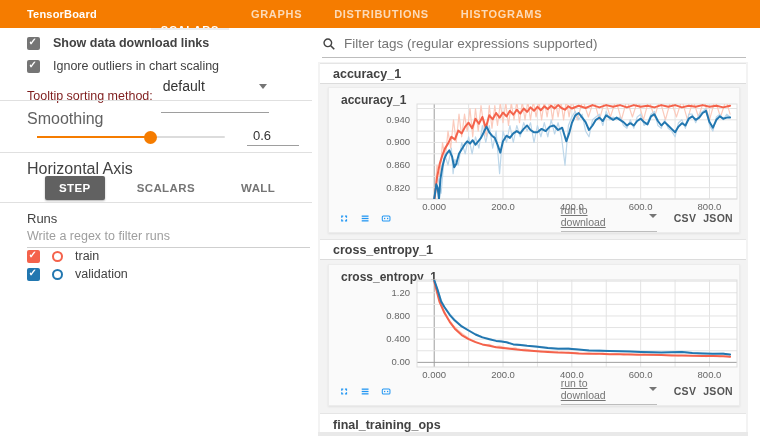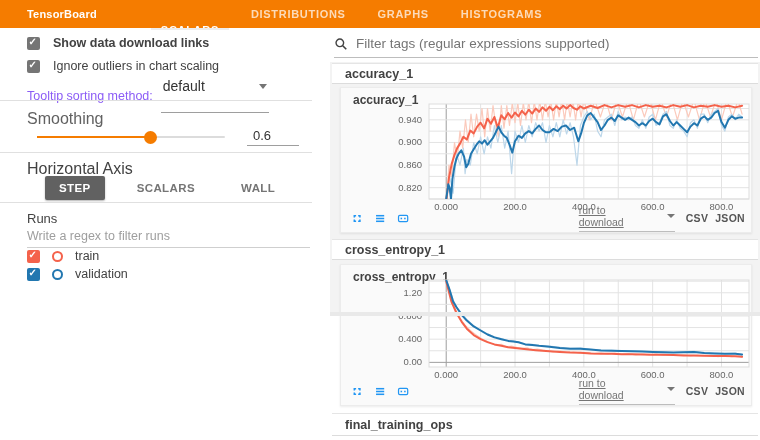--- a/index.html
+++ b/index.html
@@ -81,8 +81,8 @@
     <div class="logo">TensorBoard</div>
     <div class="tabs">
       <div class="tab active">SCALARS</div>
+      <div class="tab">GRAPHS</div>
       <div class="tab">DISTRIBUTIONS</div>
-      <div class="tab">GRAPHS</div>
       <div class="tab">HISTOGRAMS</div>
     </div>
   </div>

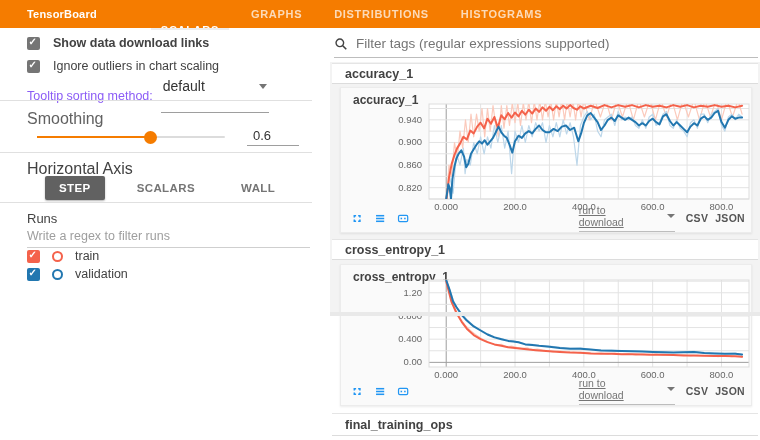--- a/index.html
+++ b/index.html
@@ -49,7 +49,7 @@
   .run-label { margin-left:12px; font-size:12.5px; color:#424242; }
 
   
-  .main { position:absolute; left:330px; top:28px; width:430px; height:288px; background:#f3f3f3; }
+  .main { position:absolute; left:318px; top:28px; width:430px; height:408px; background:#f3f3f3; }
   .search-strip { position:absolute; left:0; top:0; width:430px; height:34px; background:#fff; }
   .search-row { position:absolute; left:4px; top:8px; width:424px; display:flex; align-items:center;
     border-bottom:1px solid #bdbdbd; padding-bottom:6px; }

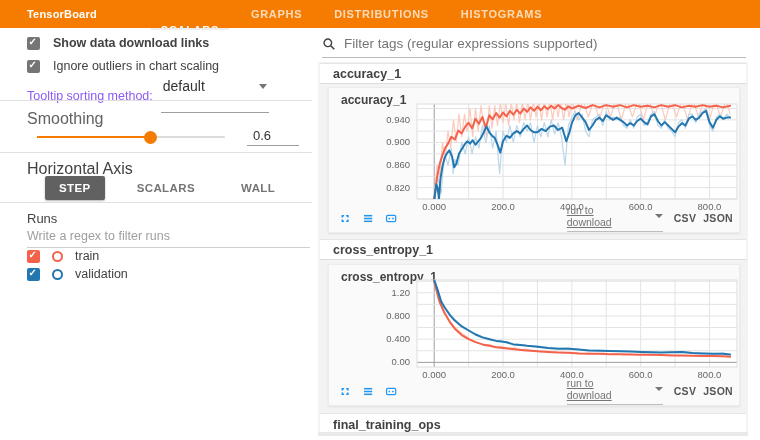--- a/index.html
+++ b/index.html
@@ -99,7 +99,7 @@
     </div>
 
     <div class="side-row" style="top:50px;">
-      <span style="font-size:12.5px;color:#8b5cf6;">Tooltip sorting method:</span>
+      <span style="font-size:12.5px;color:#7f1d1d;">Tooltip sorting method:</span>
       <div class="select" style="margin-left:8px;">
         <span class="select-value">default</span>
         <span class="caret"></span>

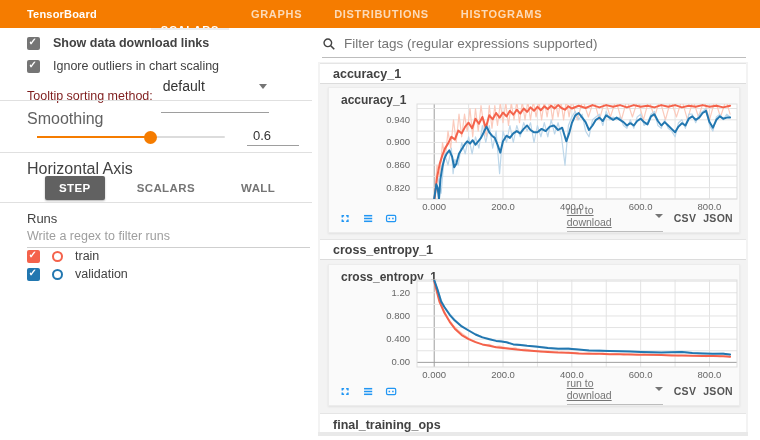--- a/index.html
+++ b/index.html
@@ -68,7 +68,7 @@
   .dl-label { font-size:10.5px; color:#757575;text-decoration:underline; }
   .dl-caret { width:0; height:0; border-left:4px solid transparent; border-right:4px solid transparent;
     border-top:4px solid #757575; margin-left:14px; }
-  .dl-links { display:flex; margin-left:4px; }
+  .dl-links { display:flex; margin-left:10px; }
   .dl-link { font-size:10.5px; font-weight:bold; color:#555; letter-spacing:.3px; margin-left:7px; cursor:pointer; }
   .bottom-strip { position:absolute; left:0; bottom:0; width:430px; height:4px; background:#e9e9e9; }
 </style>

